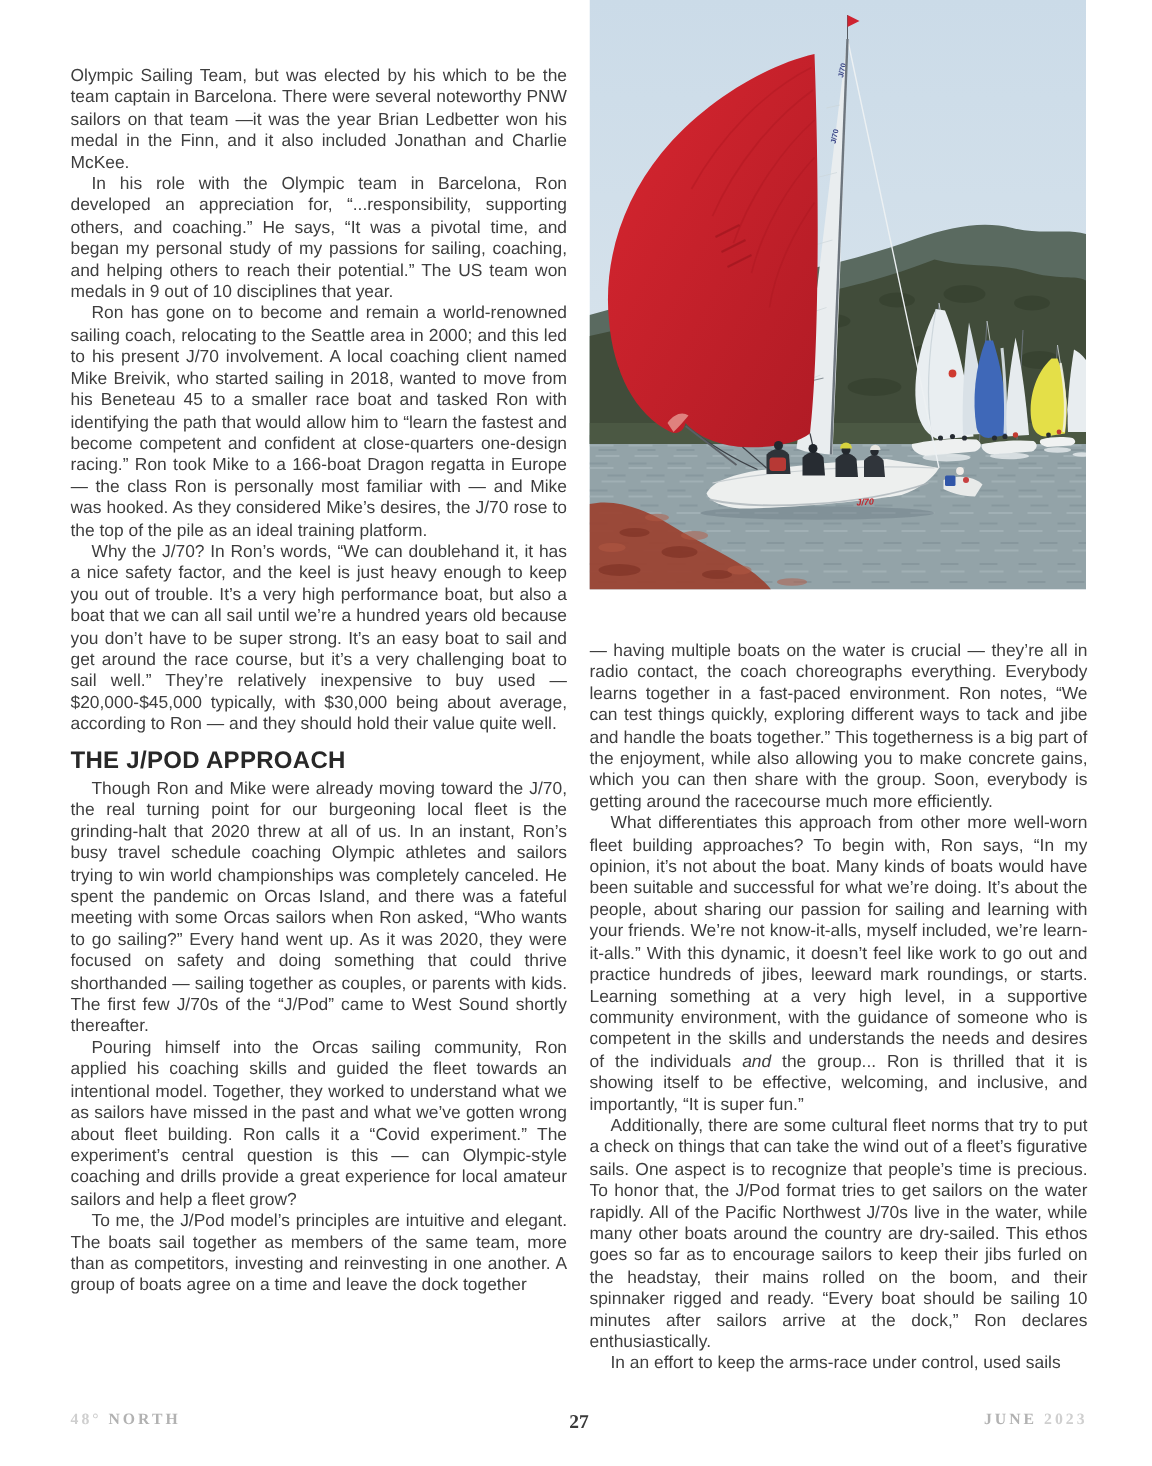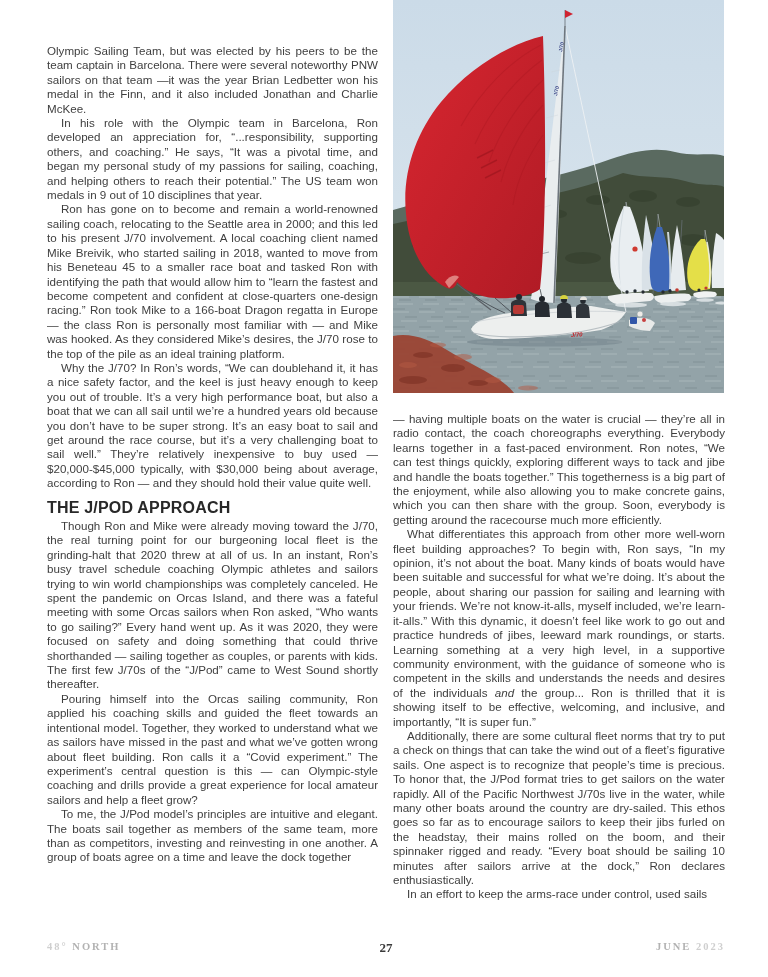--- a/index.html
+++ b/index.html
@@ -47,7 +47,7 @@
 <div class="page">
 
   <div class="col col-left">
-    <p class="body-p">Olympic Sailing Team, but was elected by his peers to be the team captain in Barcelona. There were several noteworthy PNW sailors on that team —it was the year Brian Ledbetter won his medal in the Finn, and it also included Jonathan and Charlie McKee.</p>
+    <p class="body-p">Olympic Sailing Team, but was elected by his which to be the team captain in Barcelona. There were several noteworthy PNW sailors on that team —it was the year Brian Ledbetter won his medal in the Finn, and it also included Jonathan and Charlie McKee.</p>
     <p class="body-p indent">In his role with the Olympic team in Barcelona, Ron developed an appreciation for, “...responsibility, supporting others, and coaching.” He says, “It was a pivotal time, and began my personal study of my passions for sailing, coaching, and helping others to reach their potential.” The US team won medals in 9 out of 10 disciplines that year.</p>
     <p class="body-p indent">Ron has gone on to become and remain a world-renowned sailing coach, relocating to the Seattle area in 2000; and this led to his present J/70 involvement. A local coaching client named Mike Breivik, who started sailing in 2018, wanted to move from his Beneteau 45 to a smaller race boat and tasked Ron with identifying the path that would allow him to “learn the fastest and become competent and confident at close-quarters one-design racing.” Ron took Mike to a 166-boat Dragon regatta in Europe — the class Ron is personally most familiar with — and Mike was hooked. As they considered Mike’s desires, the J/70 rose to the top of the pile as an ideal training platform.</p>
     <p class="body-p indent">Why the J/70? In Ron’s words, “We can doublehand it, it has a nice safety factor, and the keel is just heavy enough to keep you out of trouble. It’s a very high performance boat, but also a boat that we can all sail until we’re a hundred years old because you don’t have to be super strong. It’s an easy boat to sail and get around the race course, but it’s a very challenging boat to sail well.” They’re relatively inexpensive to buy used — $20,000-$45,000 typically, with $30,000 being about average, according to Ron — and they should hold their value quite well.</p>

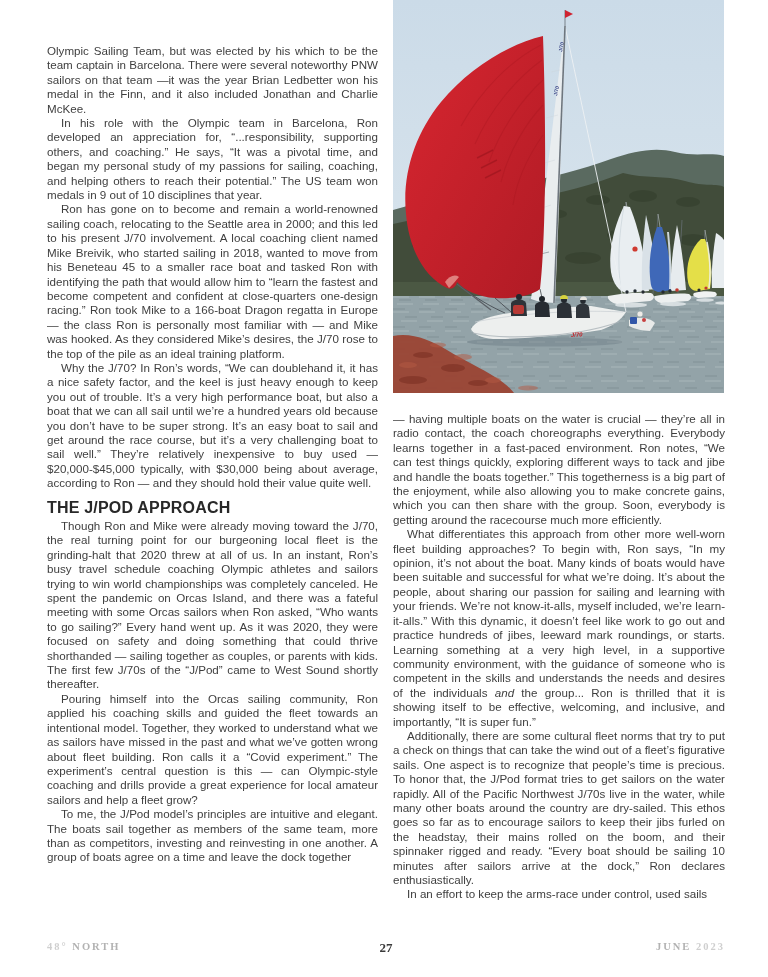--- a/index.html
+++ b/index.html
@@ -12,7 +12,7 @@
     font-size:11.6px; line-height:14.4px; letter-spacing:0;
   }
   .col-left  { left:47px;  top:44px;  width:331px; height:892px; overflow:hidden; }
-  .col-right { left:393px; top:412px; width:332px; height:530px; overflow:hidden; }
+  .col-right { left:393px; top:427px; width:332px; height:530px; overflow:hidden; }
   .body-p { margin:0; }
   .indent { text-indent:14px; }
   .em-word { font-style:italic;margin-top:44px; }

